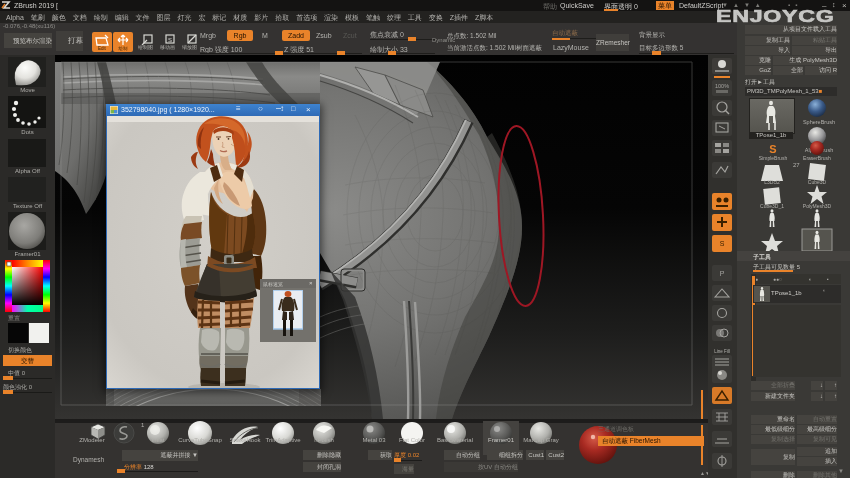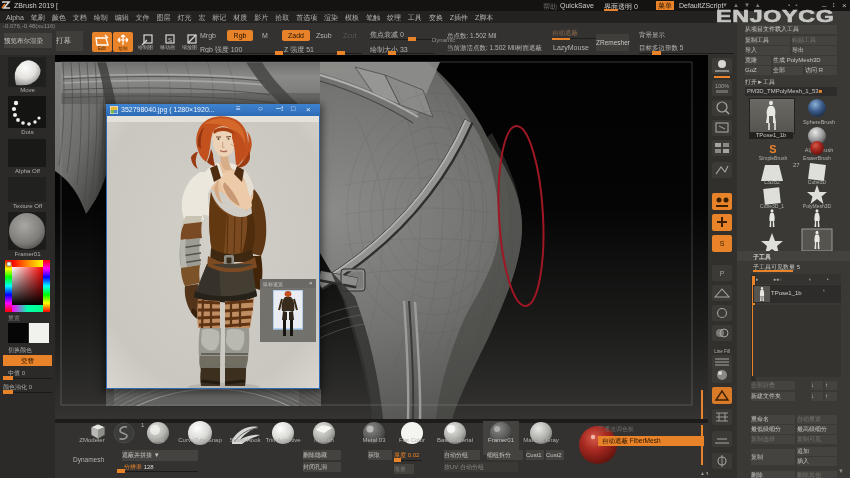--- a/index.html
+++ b/index.html
@@ -7,7 +7,7 @@
        font-family:"Liberation Sans",sans-serif;background:#31302d;}
   .abs{position:absolute;}
   .lbl{color:#b4b3af;}
-  .btn{background:#45433f;color:#c6c5c1;text-align:left;}
+  .btn{background:#45433f;color:#c6c5c1;text-align:right;}
   .obtn{background:#e9832a;color:#241302;text-align:center;}
 </style>
 </head>

